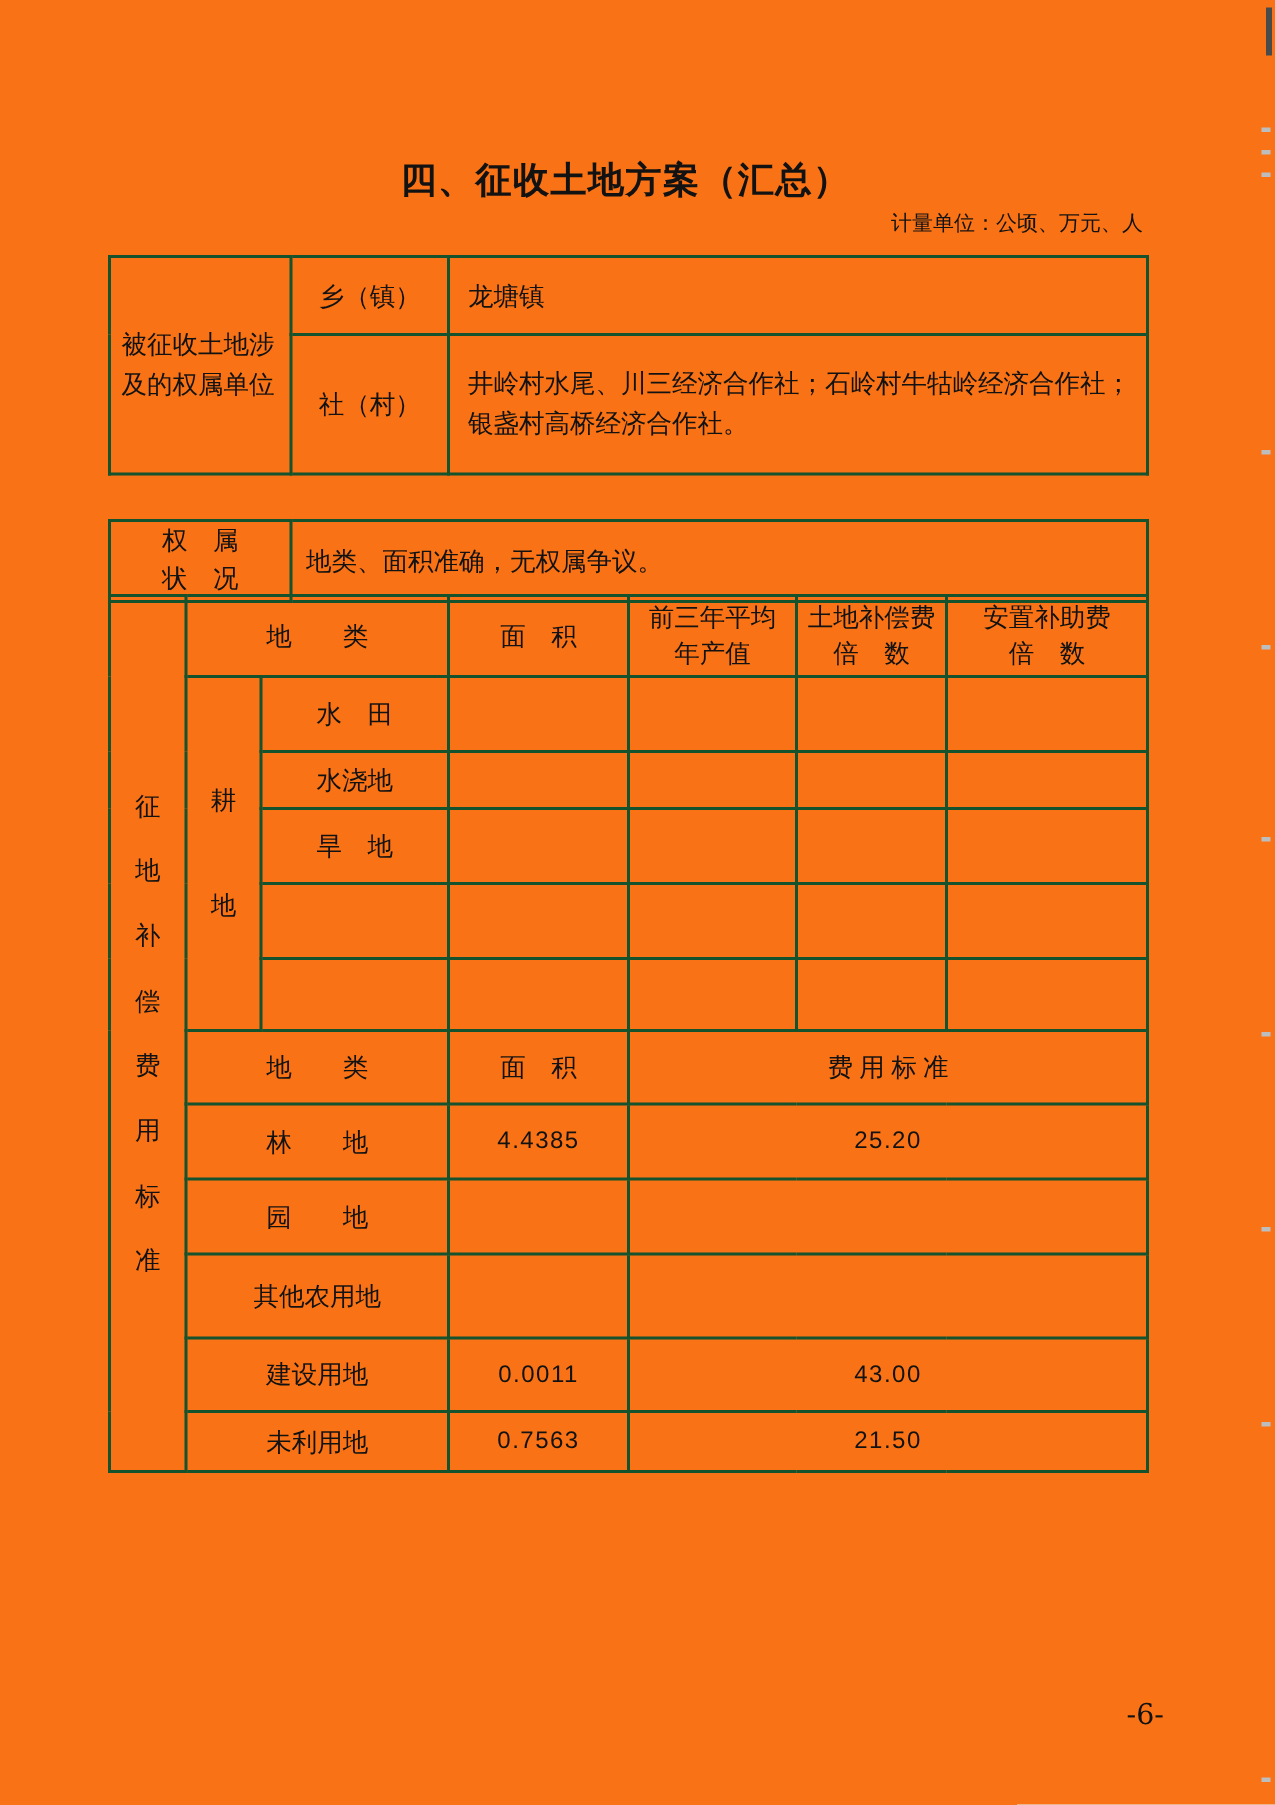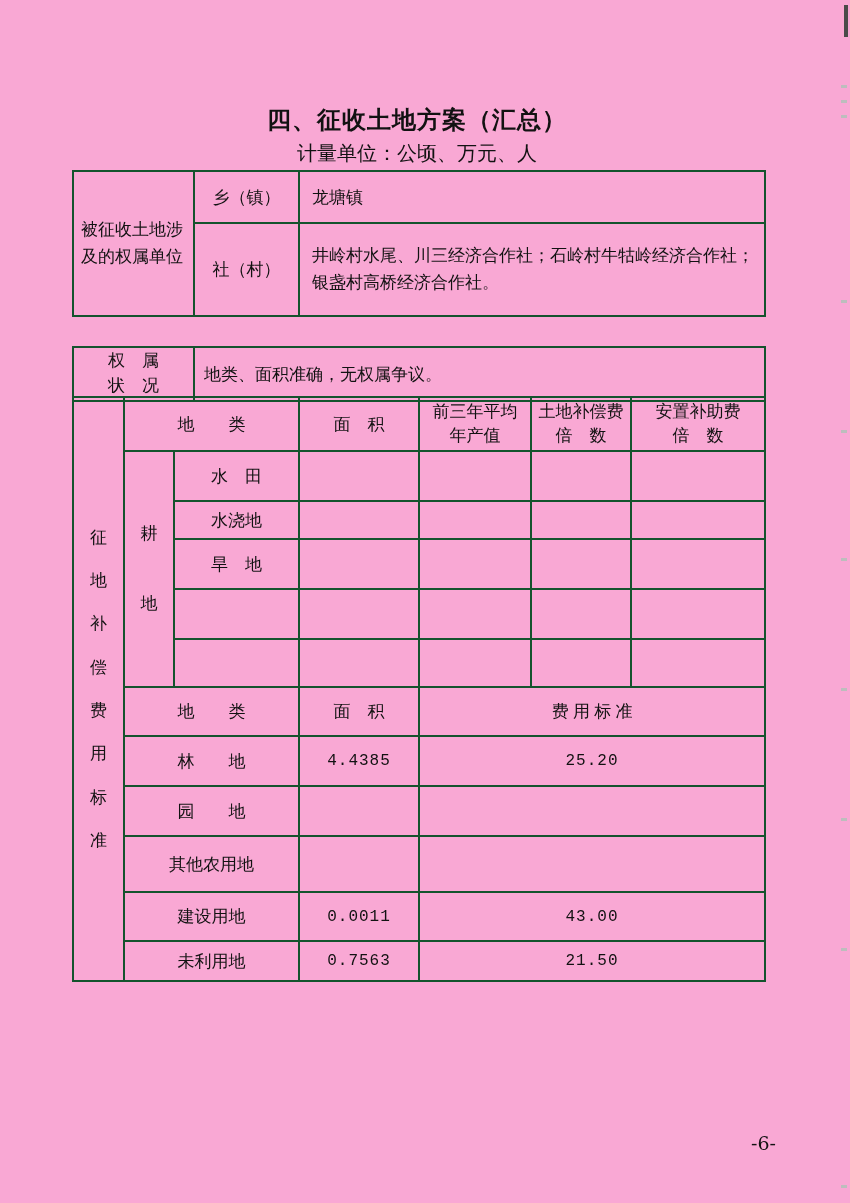--- a/index.html
+++ b/index.html
@@ -8,7 +8,7 @@
     position:relative;
     width:850px; height:1203px;
     margin:0 auto;
-    background:#f9a8d4;
+    background:#f97316;
     font-family:"Liberation Serif", serif;
     color:#121212;
     overflow:hidden;

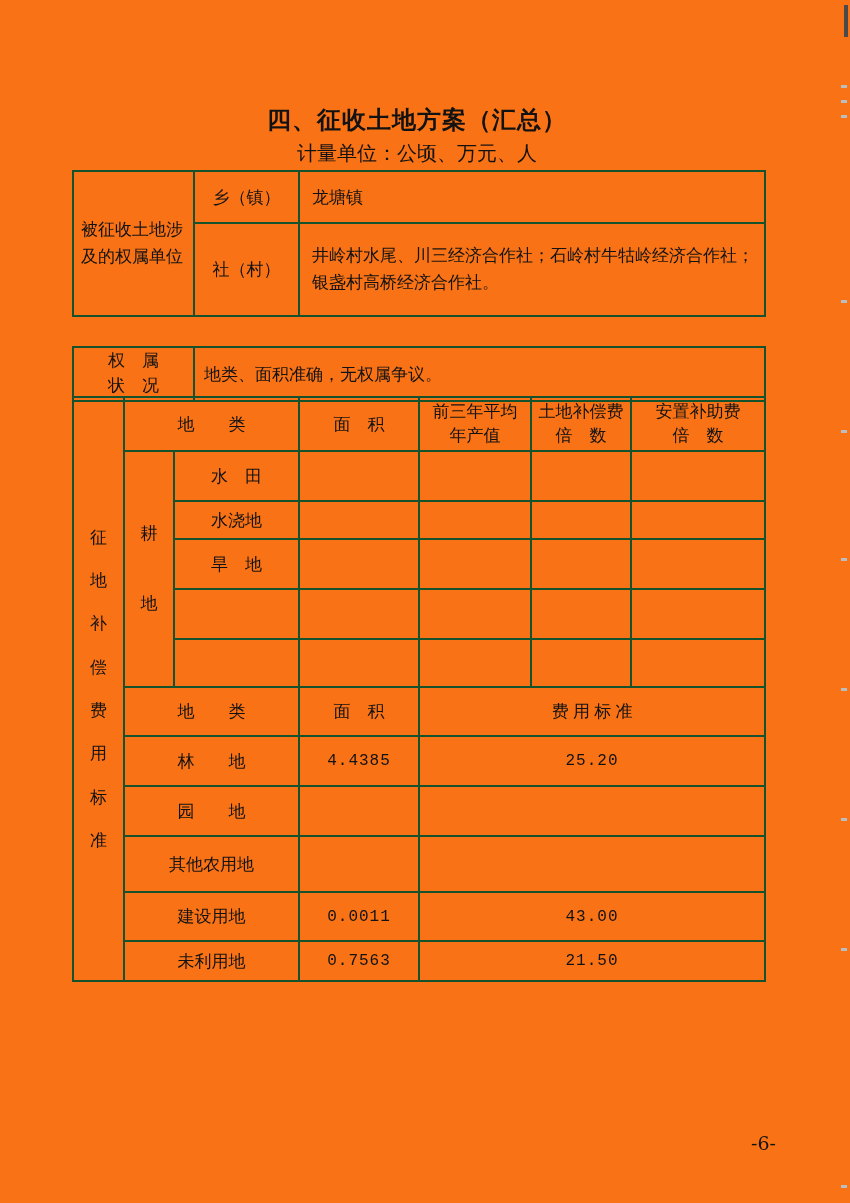--- a/index.html
+++ b/index.html
@@ -23,8 +23,8 @@
   }
   .unit-note {
     position:absolute; top:140px; left:72px; width:690px;
-    text-align:center;
-    font-size:20px;
+    text-align:right;
+    font-size:14px;
   }
   .tbl {
     position:absolute; left:72px;

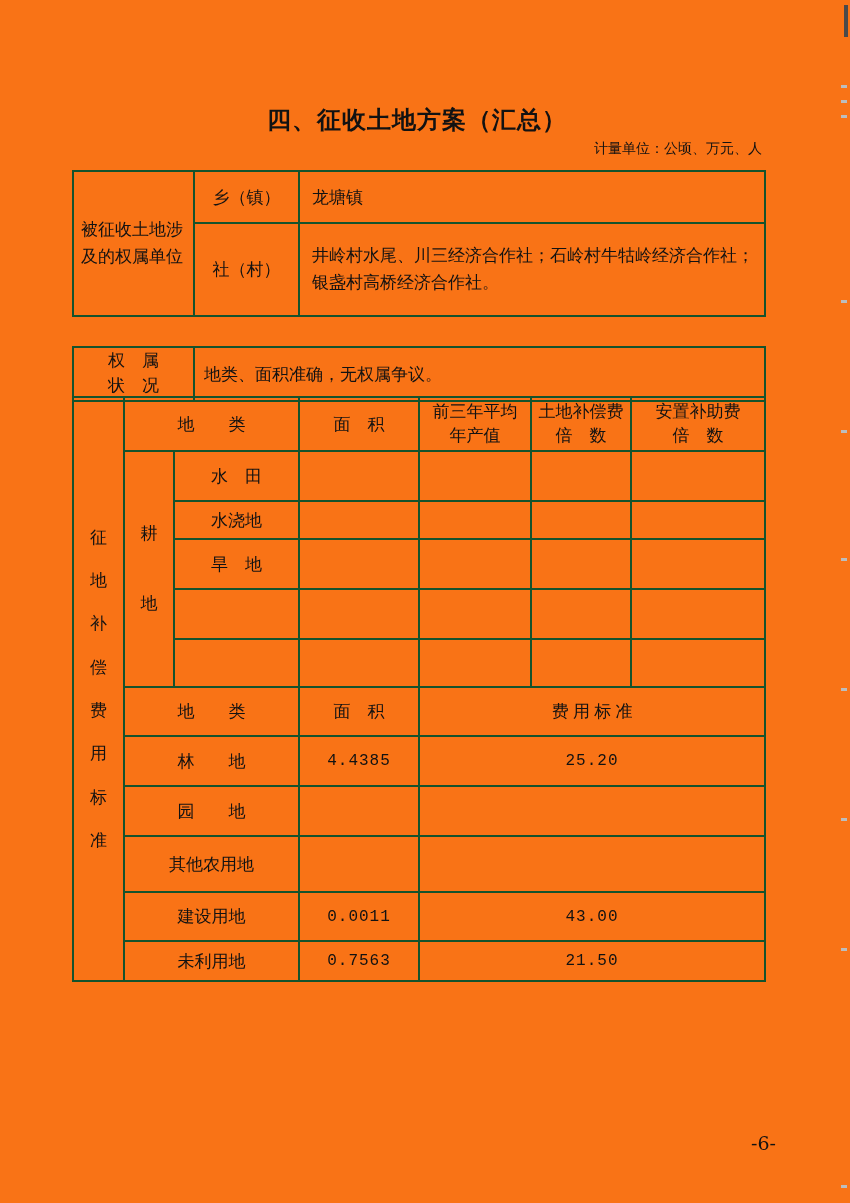--- a/index.html
+++ b/index.html
@@ -54,7 +54,7 @@
   }
   .v-stack-wide { line-height:4.1; }
   .num {
-    font-family:Liberation Mono, monospace;
+    font-family:Liberation Sans, sans-serif;
     font-size:16px;
     text-align:center;
     letter-spacing:1px;

